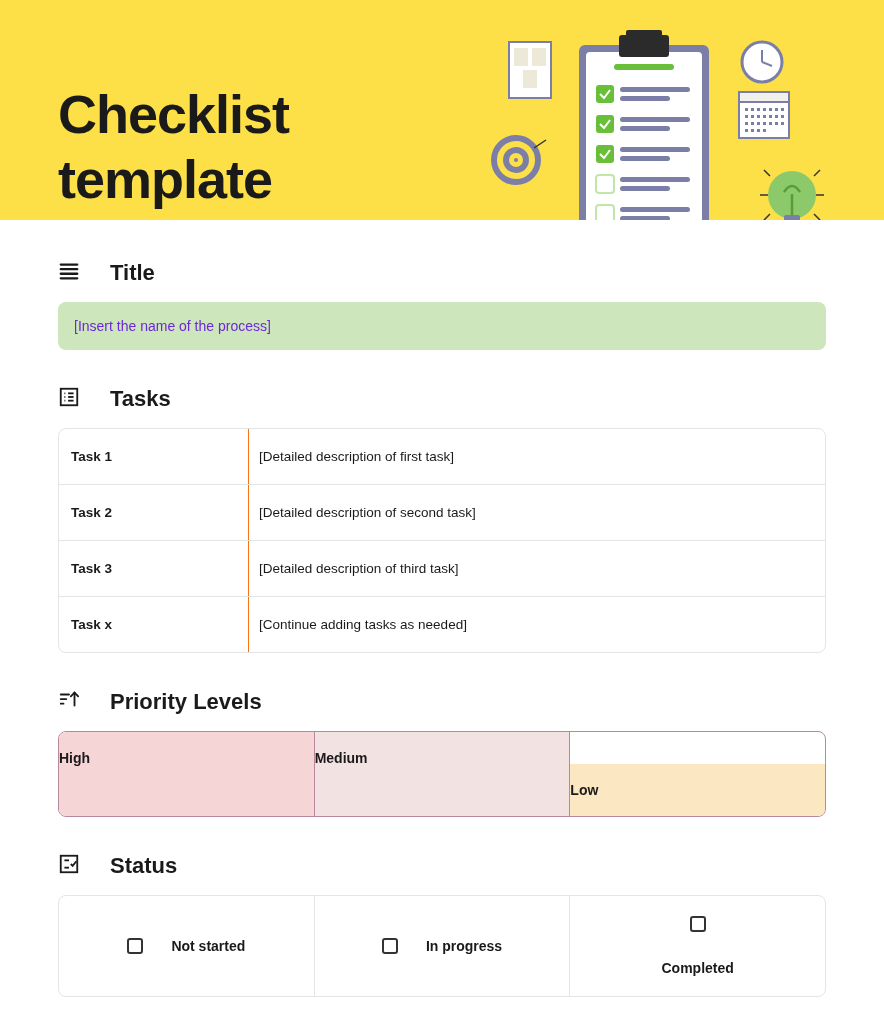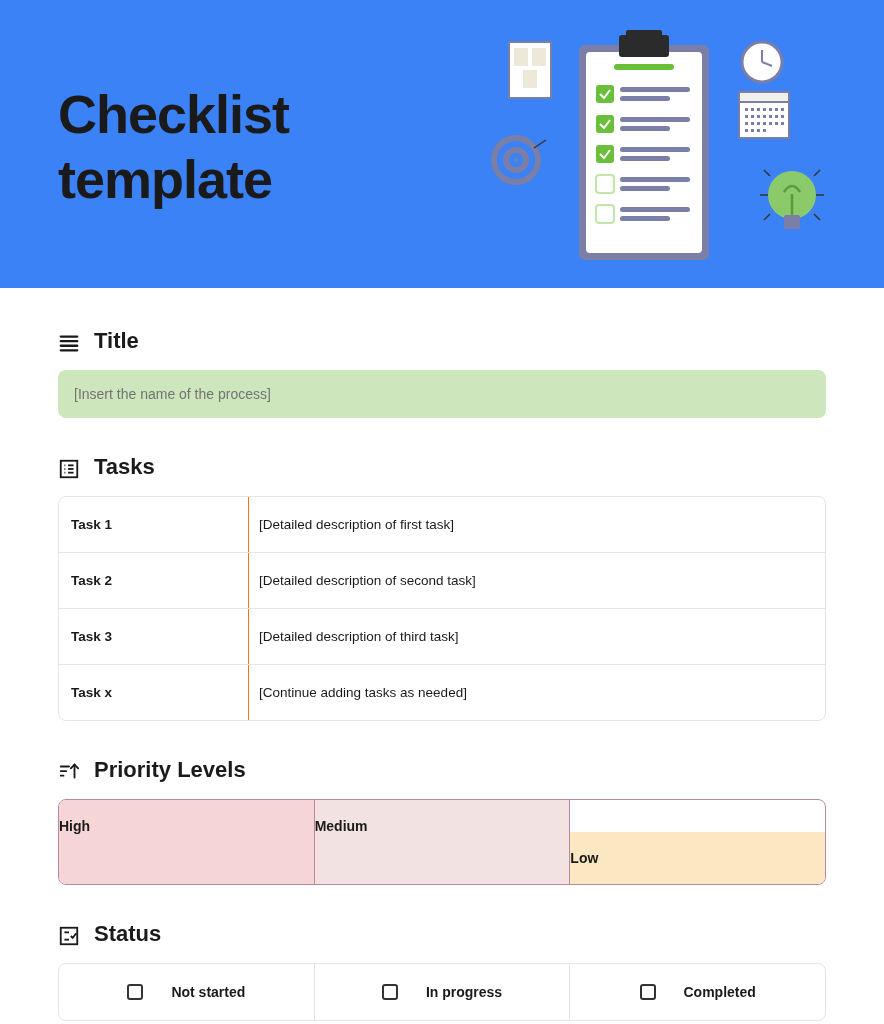--- a/index.html
+++ b/index.html
@@ -10,9 +10,9 @@
     color: #1a1a1a;
   }
   .hero {
-    background: #3b82f6;
+    background: #fde047;
     width: 100%;
-    height: 288px;
+    height: 220px;
     position: relative;
     overflow: hidden;
   }

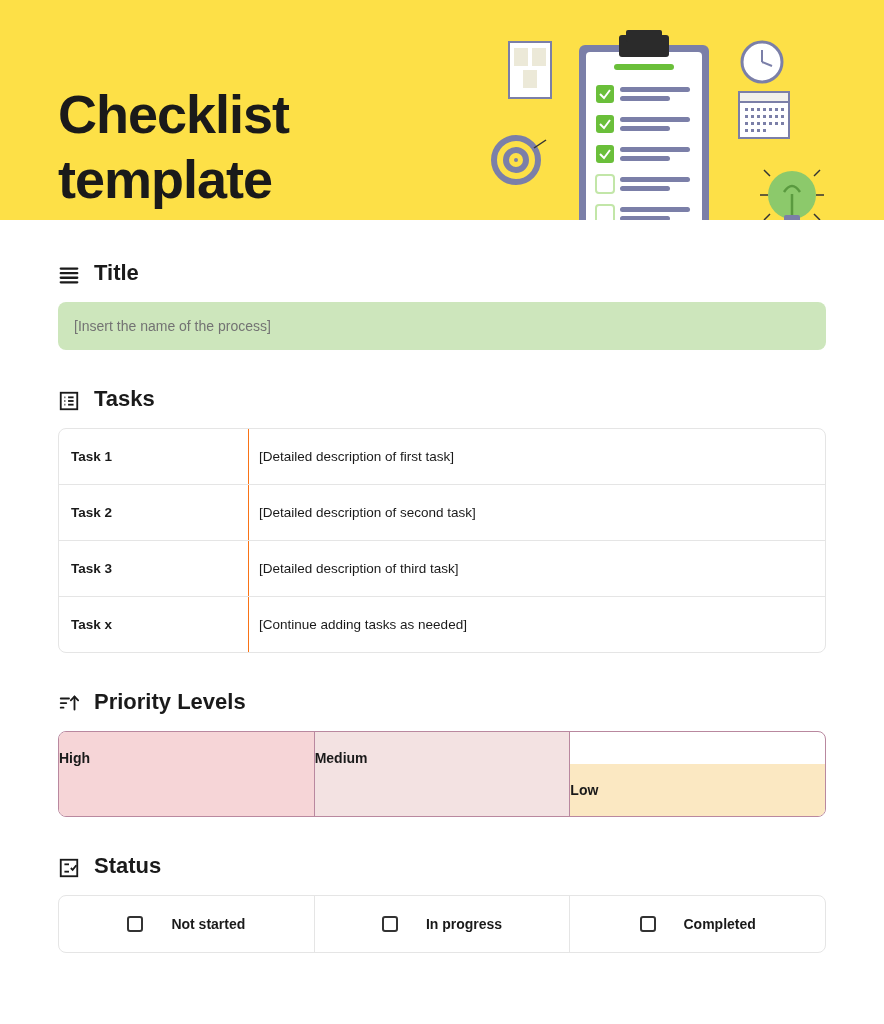--- a/index.html
+++ b/index.html
@@ -38,8 +38,8 @@
   }
   .section-header {
     display: flex;
-    align-items: flex-end;
-    gap: 14px;
+    align-items: flex-start;
+    gap: 30px;
     margin-bottom: 16px;
   }
   .section-header .icon {

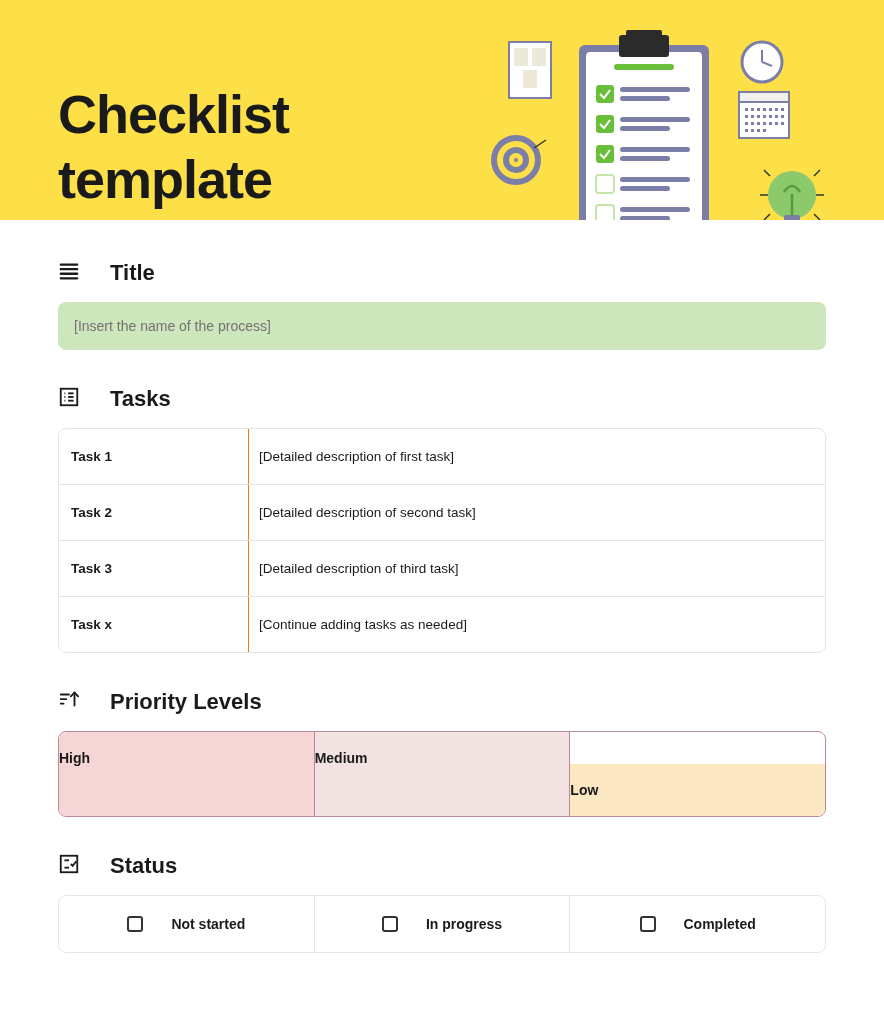--- a/index.html
+++ b/index.html
@@ -57,7 +57,7 @@
     border-radius: 8px;
     padding: 16px 16px;
     font-size: 14px;
-    color: #737373;
+    color: #6d28d9;
     margin-bottom: 36px;
   }
   .tasks-table {

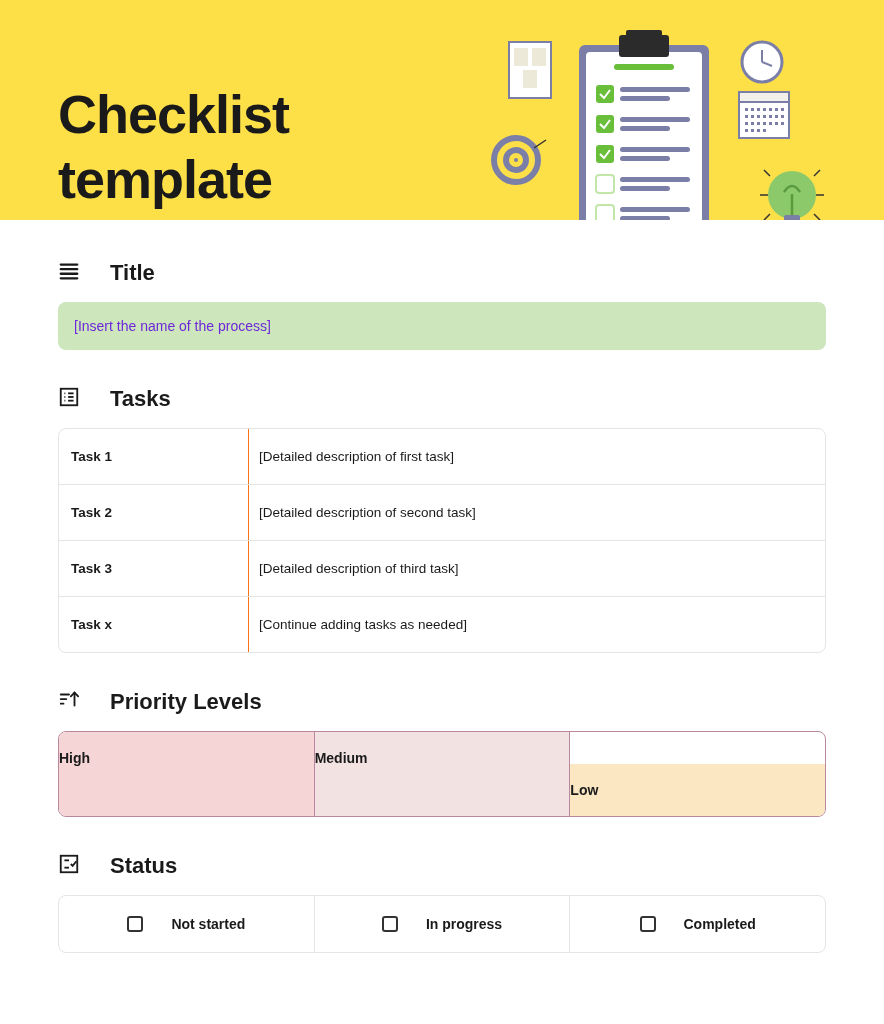--- a/index.html
+++ b/index.html
@@ -118,7 +118,7 @@
     font-weight: 700;
     border-right: 1px solid #e5e5e5;
   }
-  .status-cell:last-child { border-right: none; }
+  .status-cell:last-child { border-right: none; flex-direction: column; }
   .checkbox-icon {
     width: 16px;
     height: 16px;

